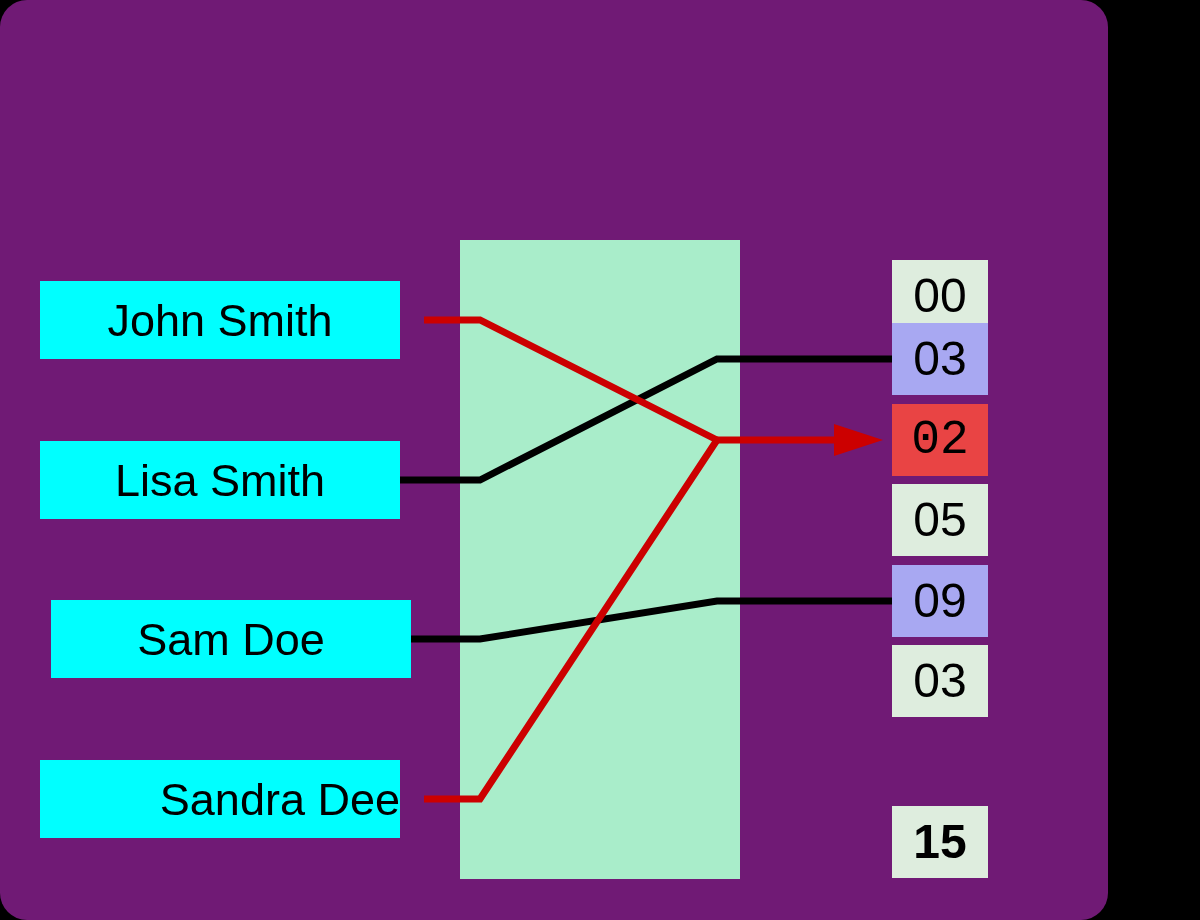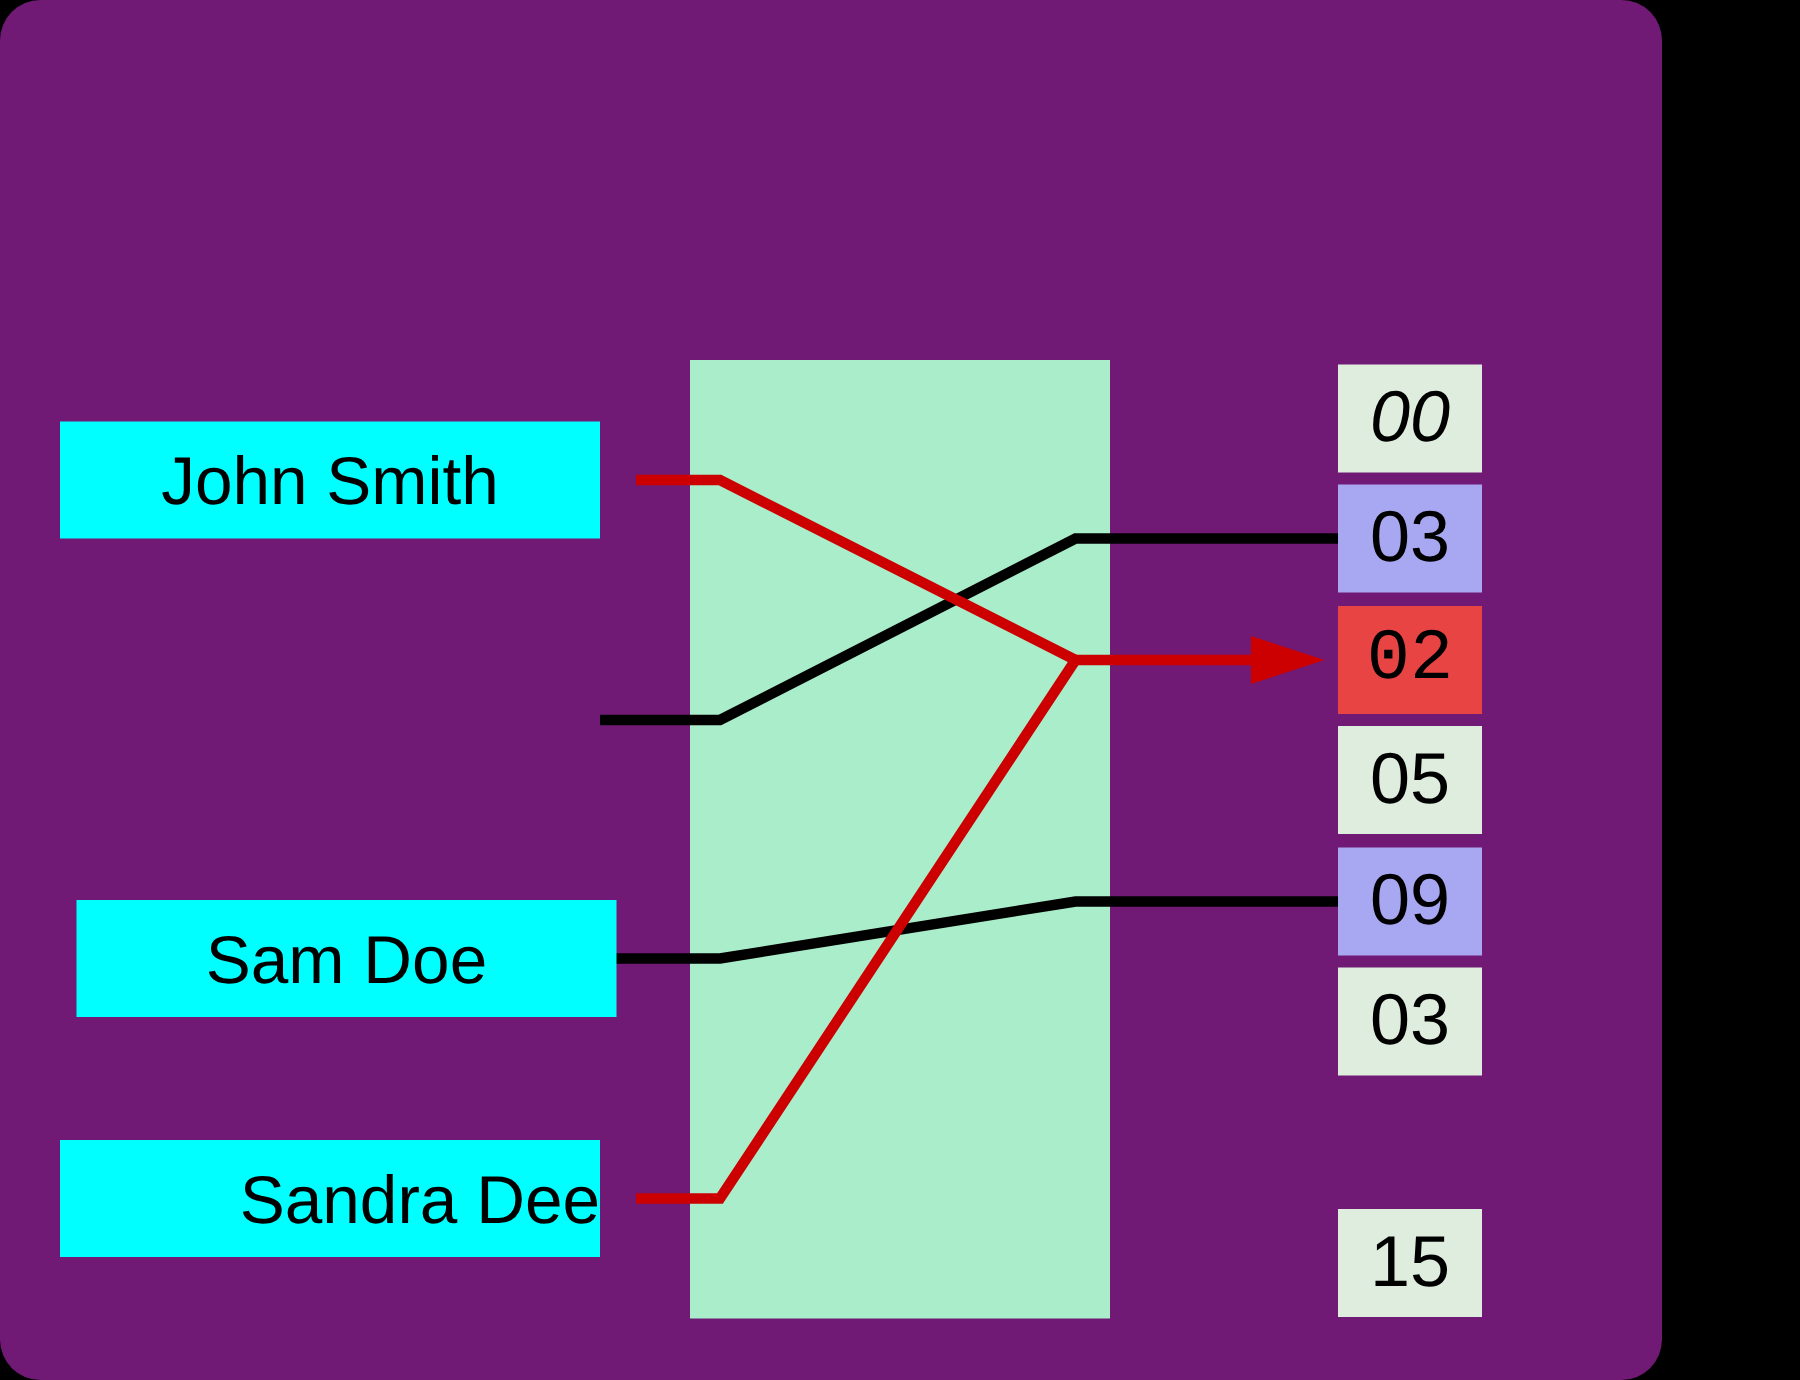--- a/index.html
+++ b/index.html
@@ -67,7 +67,7 @@
   .bucket-empty     { background: #DEEDDE; }
   .bucket-occupied  { background: #A8A8F2; }
   .bucket-collision { background: #E94444; font-family: Liberation Mono, monospace; }
-  .b00 { top: 243px; font-style: italic; }
+  .b00 { top: 260px; }
   .b01 { top: 323px; }
   .b02 { top: 404px; }
   .b03 { top: 484px; }

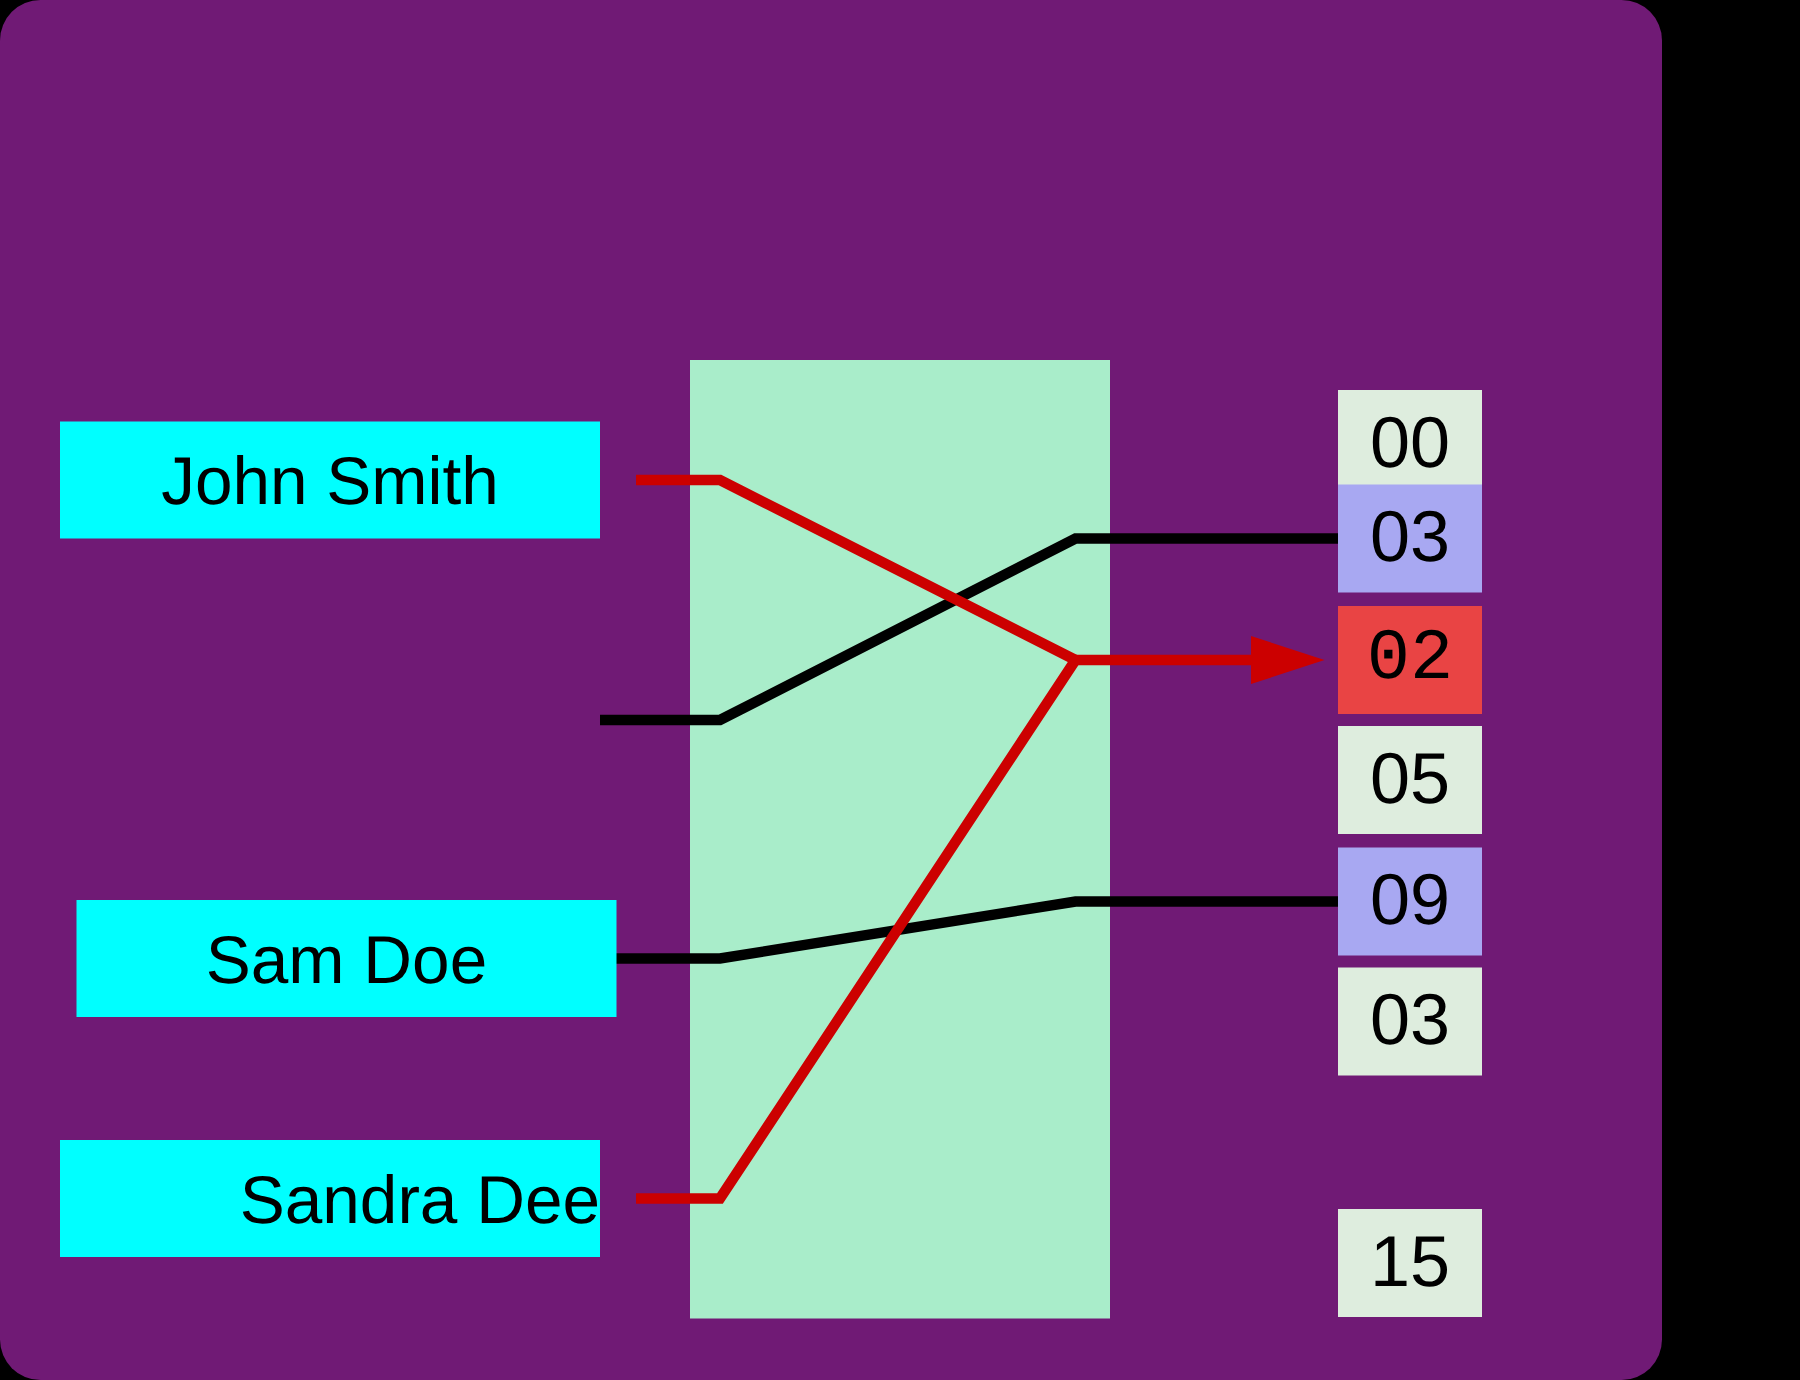--- a/index.html
+++ b/index.html
@@ -96,6 +96,9 @@
   <div class="key-box key-john">
     <span>John Smith</span>
   </div>
+  <div class="key-box key-lisa">
+    <span>Lisa Smith</span>
+  </div>
   <div class="key-box key-sam">
     <span>Sam Doe</span>
   </div>

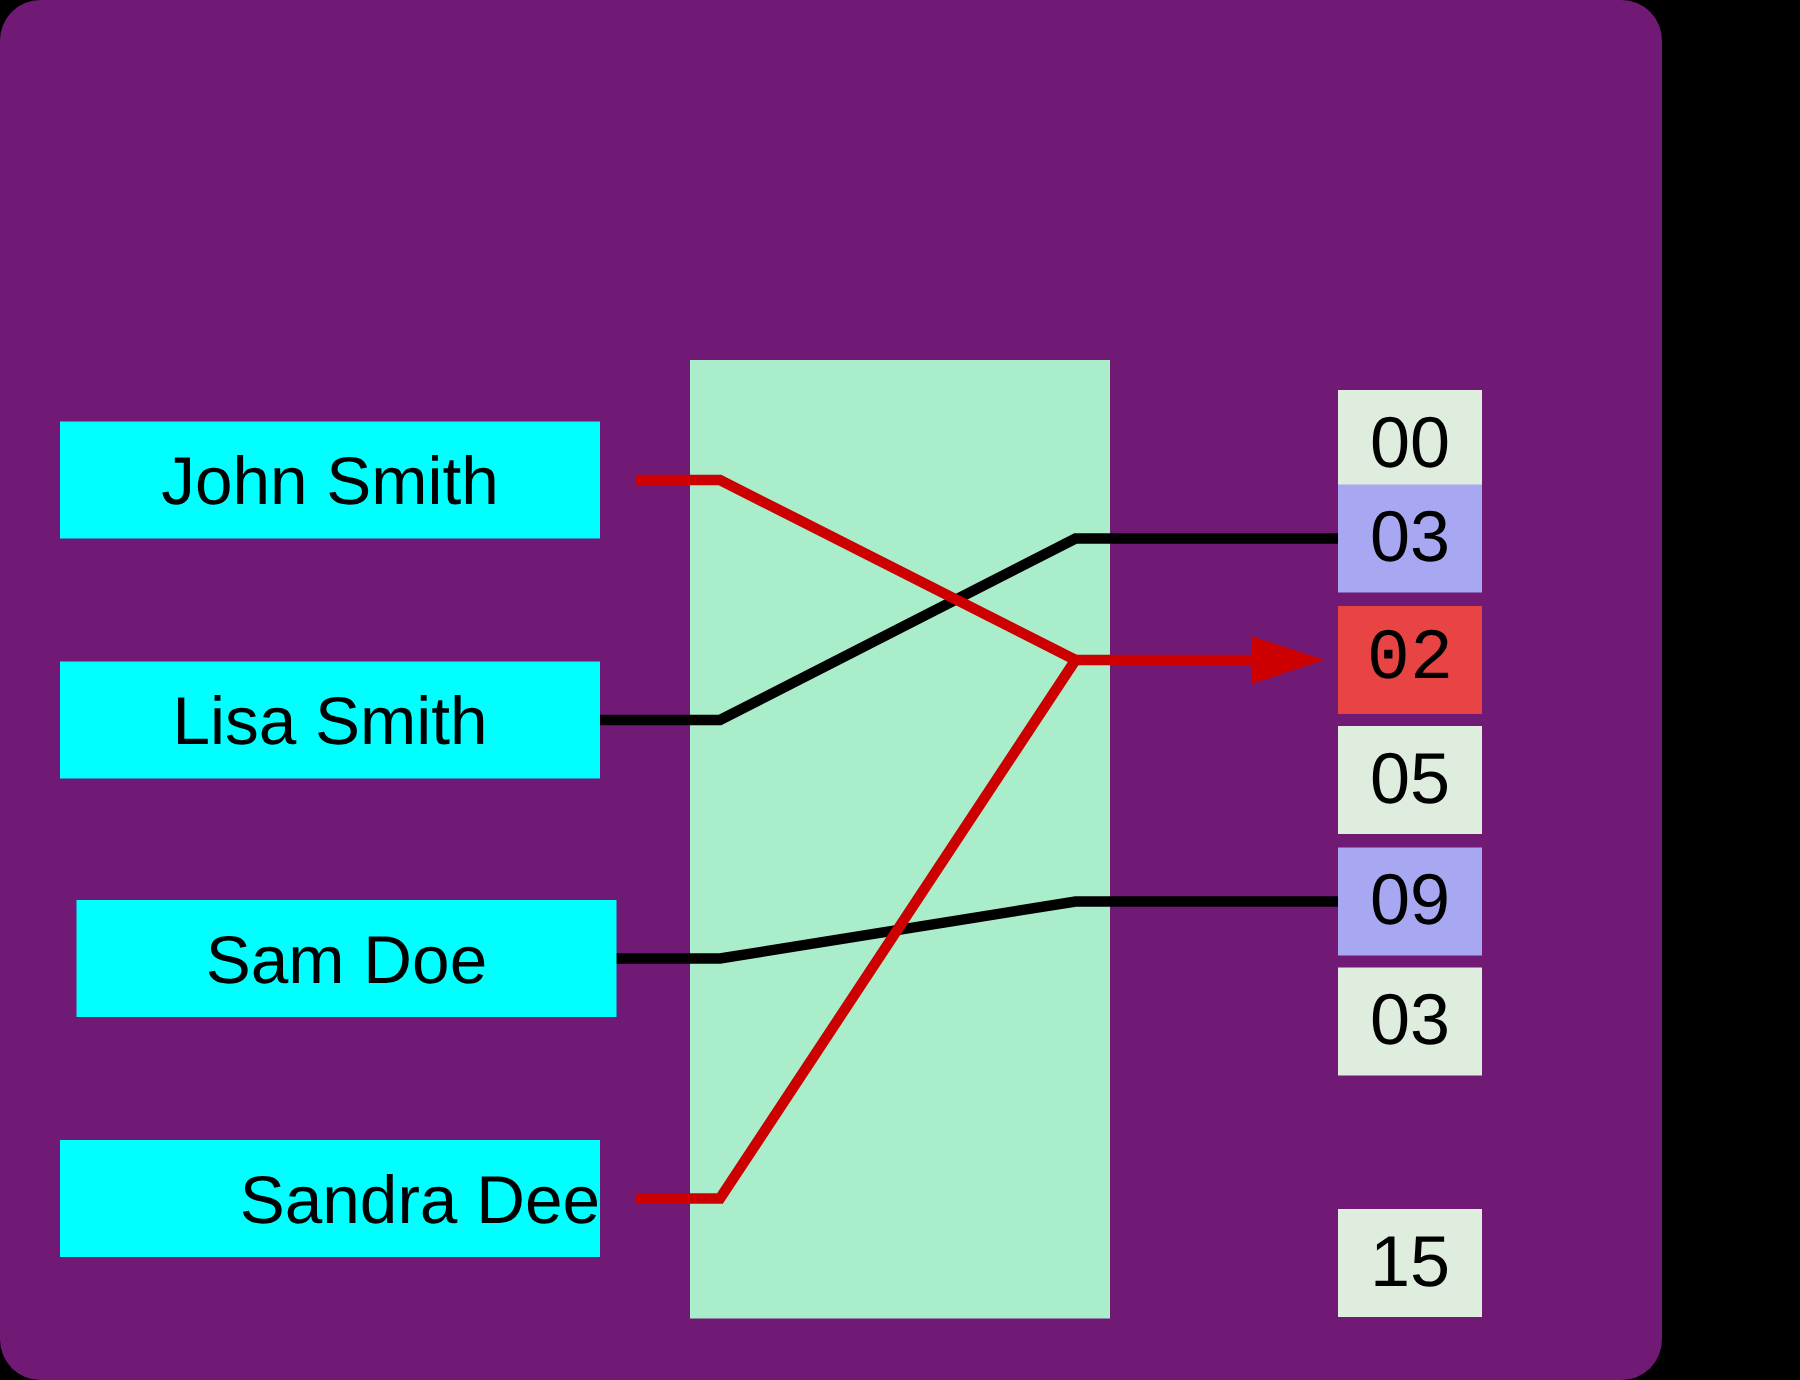--- a/index.html
+++ b/index.html
@@ -73,7 +73,7 @@
   .b03 { top: 484px; }
   .b04 { top: 565px; }
   .b05 { top: 645px; }
-  .b15 { top: 806px; }
+  .b15 { top: 806px; font-weight: bold; }
 </style>
 </head>
 <body>

